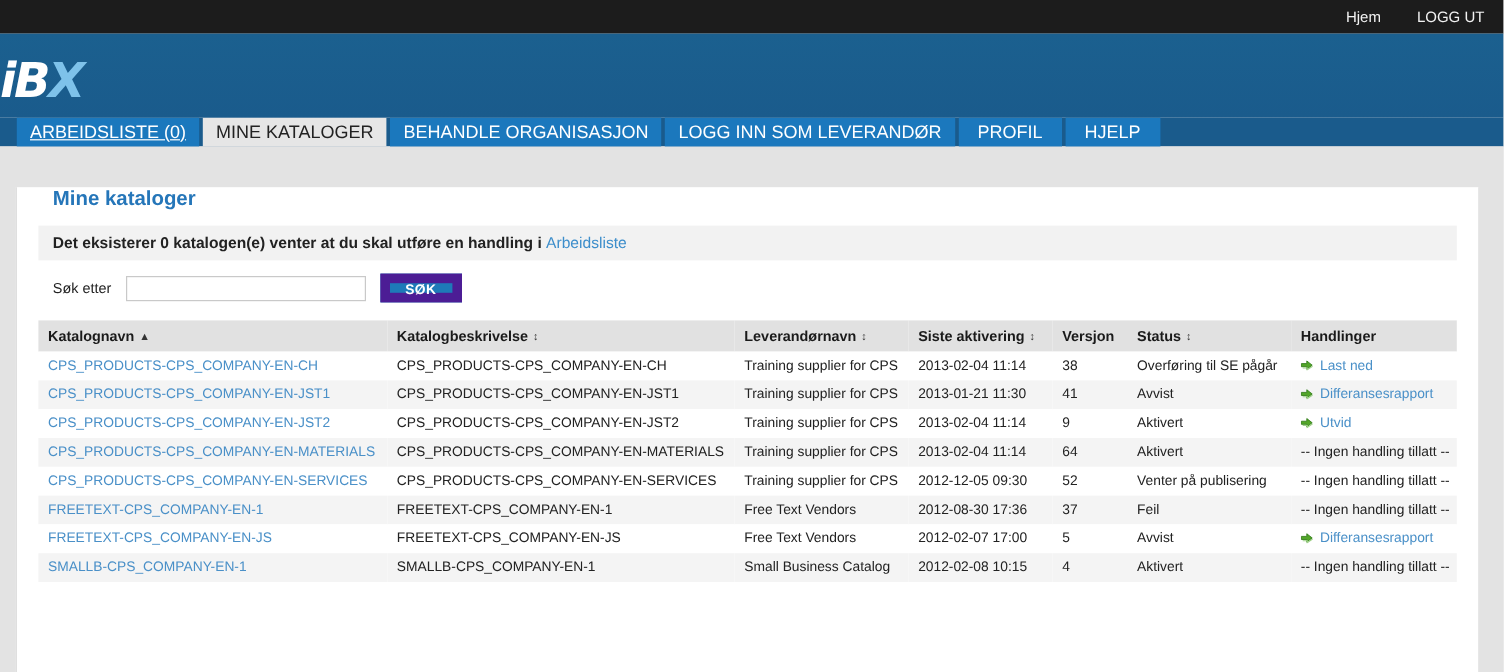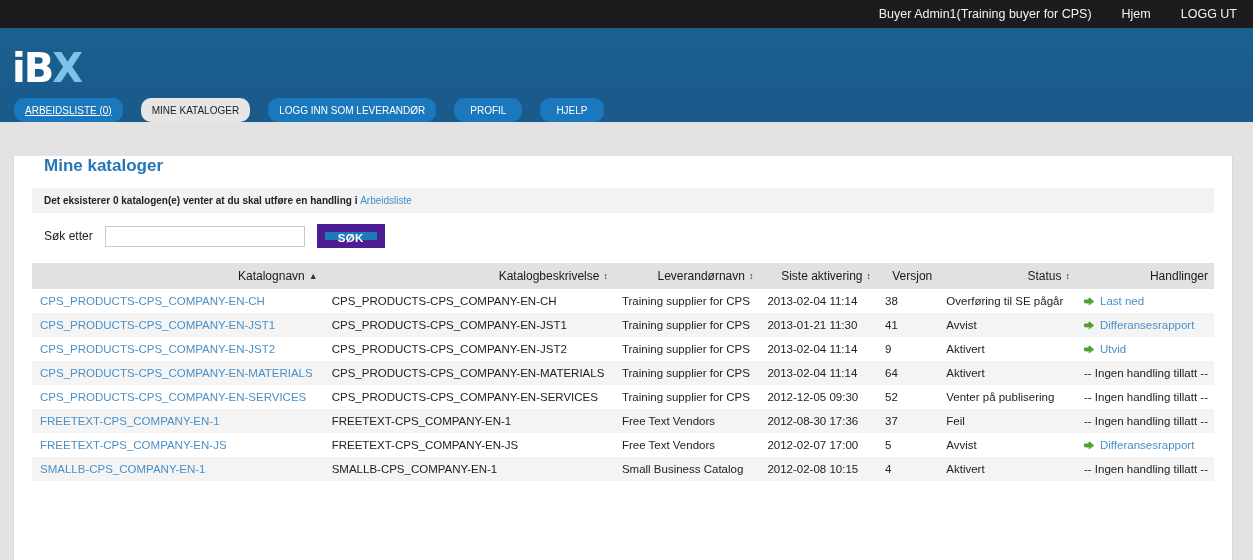--- a/index.html
+++ b/index.html
@@ -222,7 +222,6 @@
 <body>
 
 <div class="topbar">
-  <span class="userinfo">Buyer Admin1(Training buyer for CPS)</span>
   <a href="#">Hjem</a>
   <a href="#">LOGG UT</a>
 </div>

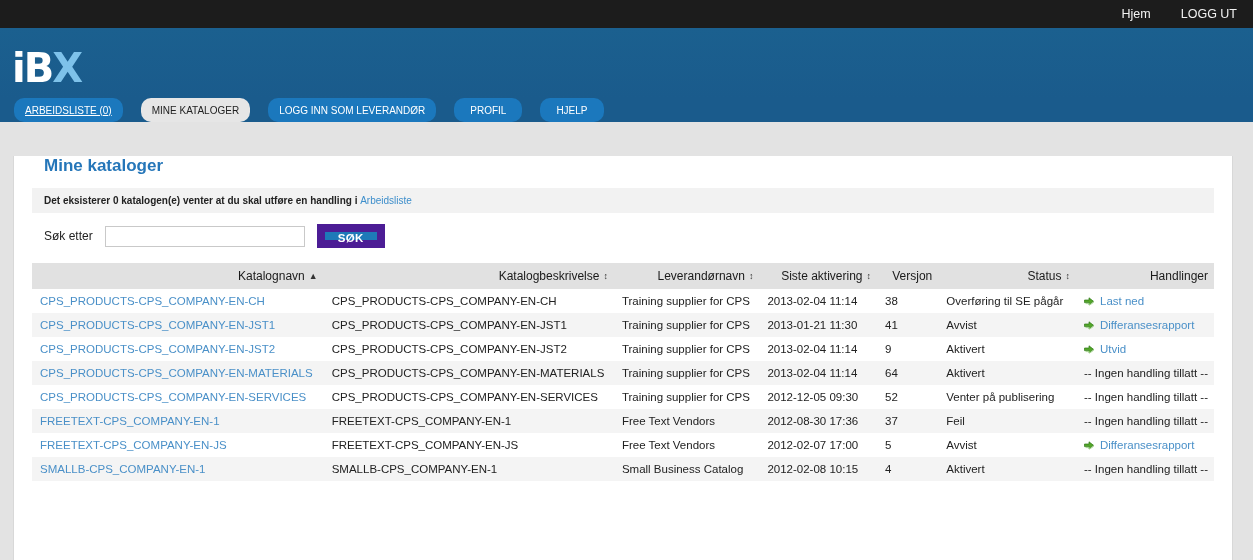--- a/index.html
+++ b/index.html
@@ -45,11 +45,12 @@
   }
   .logo {
     position: absolute;
-    left: 12px;
+    left: 0;
     top: 40px;
     transform: translateY(-50%);
     font-family: "DejaVu Sans", sans-serif;
     font-weight: bold;
+    font-style: italic;
     font-size: 40px;
     letter-spacing: -2px;
     line-height: 1;

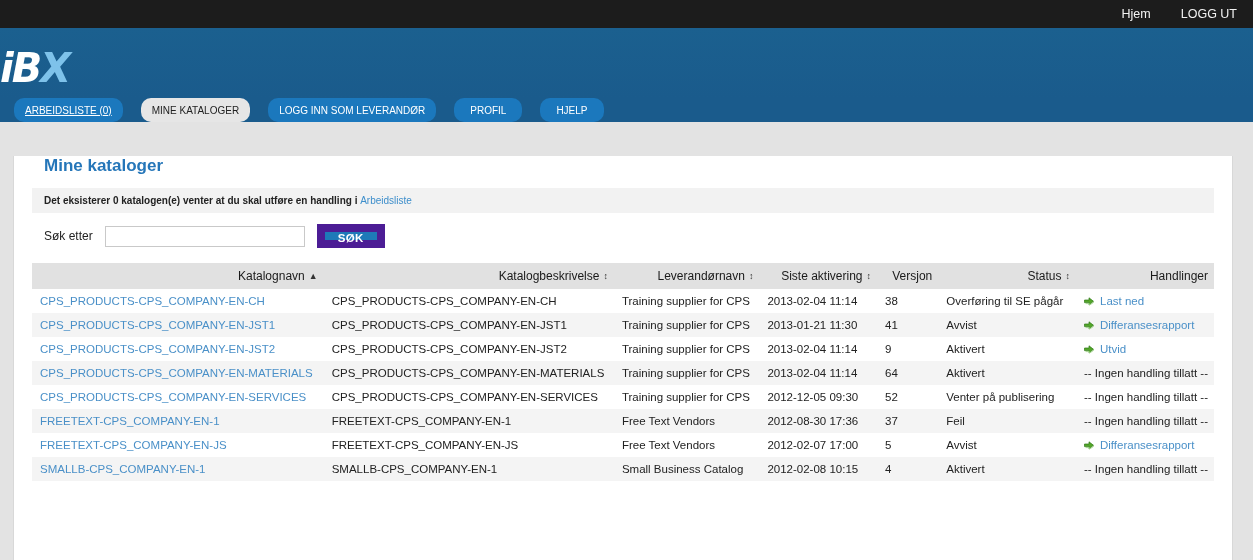--- a/index.html
+++ b/index.html
@@ -72,16 +72,15 @@
   .tab {
     background: #1b78bd;
     color: #ffffff;
-    font-size: 10px;
+    font-size: 15px;
     display: flex;
     align-items: center;
     justify-content: center;
     padding: 0 11px;
-    margin-right: 18px;
+    margin-right: 3px;
     white-space: nowrap;
     text-decoration: none;
     box-sizing: border-box;
-    border-radius: 10px;
   }
   .tab.worklist { text-decoration: underline; }
   .tab.active {

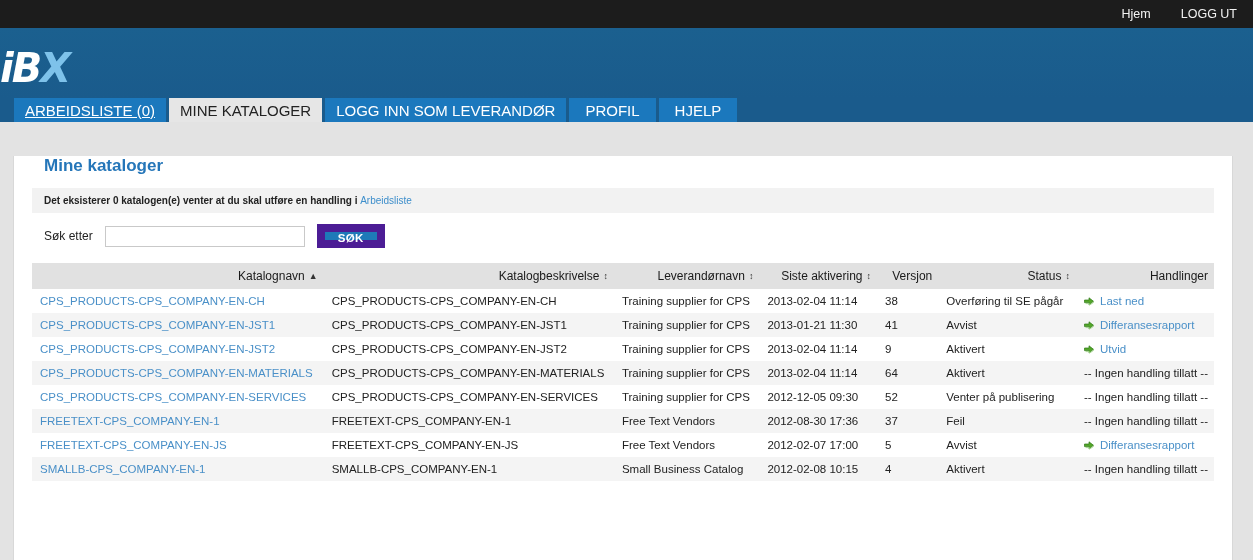--- a/index.html
+++ b/index.html
@@ -235,6 +235,7 @@
 <div class="tabbar">
   <a href="#" class="tab worklist">ARBEIDSLISTE (0)</a>
   <a href="#" class="tab active">MINE KATALOGER</a>
+  <a href="#" class="tab">BEHANDLE ORGANISASJON</a>
   <a href="#" class="tab">LOGG INN SOM LEVERANDØR</a>
   <a href="#" class="tab wide">PROFIL</a>
   <a href="#" class="tab wide">HJELP</a>

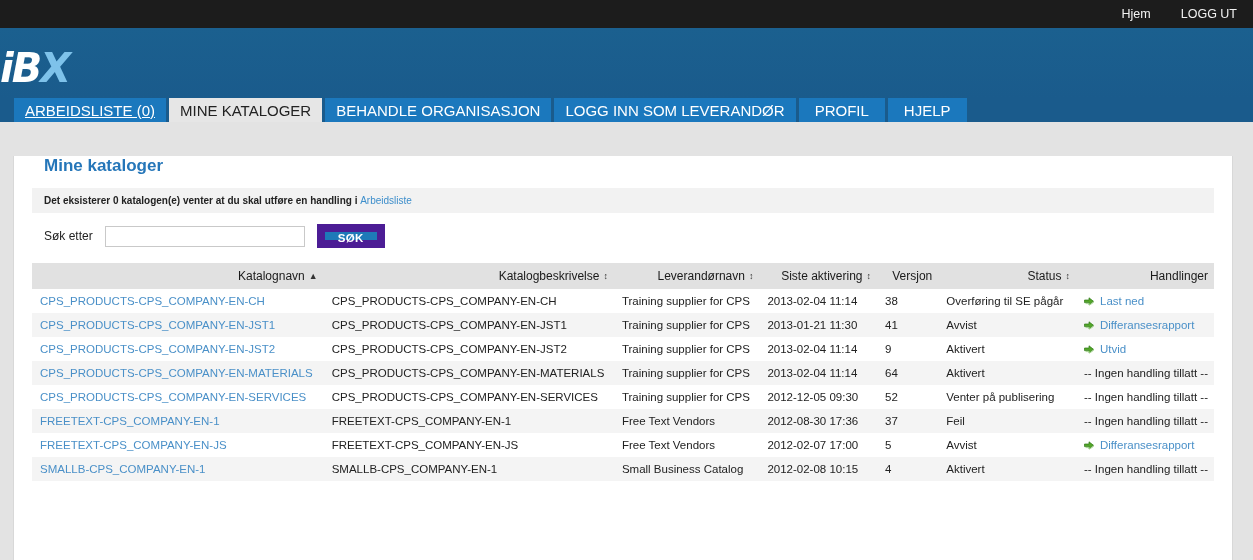--- a/index.html
+++ b/index.html
@@ -114,7 +114,7 @@
   }
   .infobar {
     background: #f2f2f2;
-    font-size: 10px;
+    font-size: 13px;
     font-weight: bold;
     color: #222;
     padding: 7px 12px;

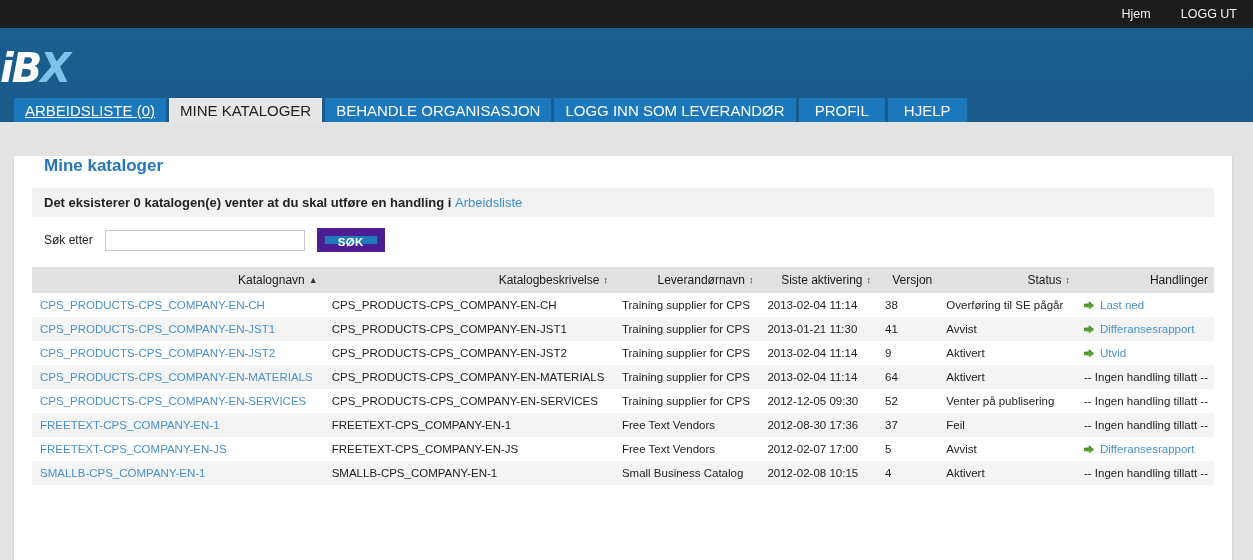--- a/index.html
+++ b/index.html
@@ -172,8 +172,8 @@
   table.catalogs thead th {
     background: #e1e1e1;
     color: #1a1a1a;
-    font-weight: normal;
-    text-align: right;
+    font-weight: bold;
+    text-align: left;
     padding: 6px 6px 6px 8px;
     font-size: 12px;
     white-space: nowrap;

